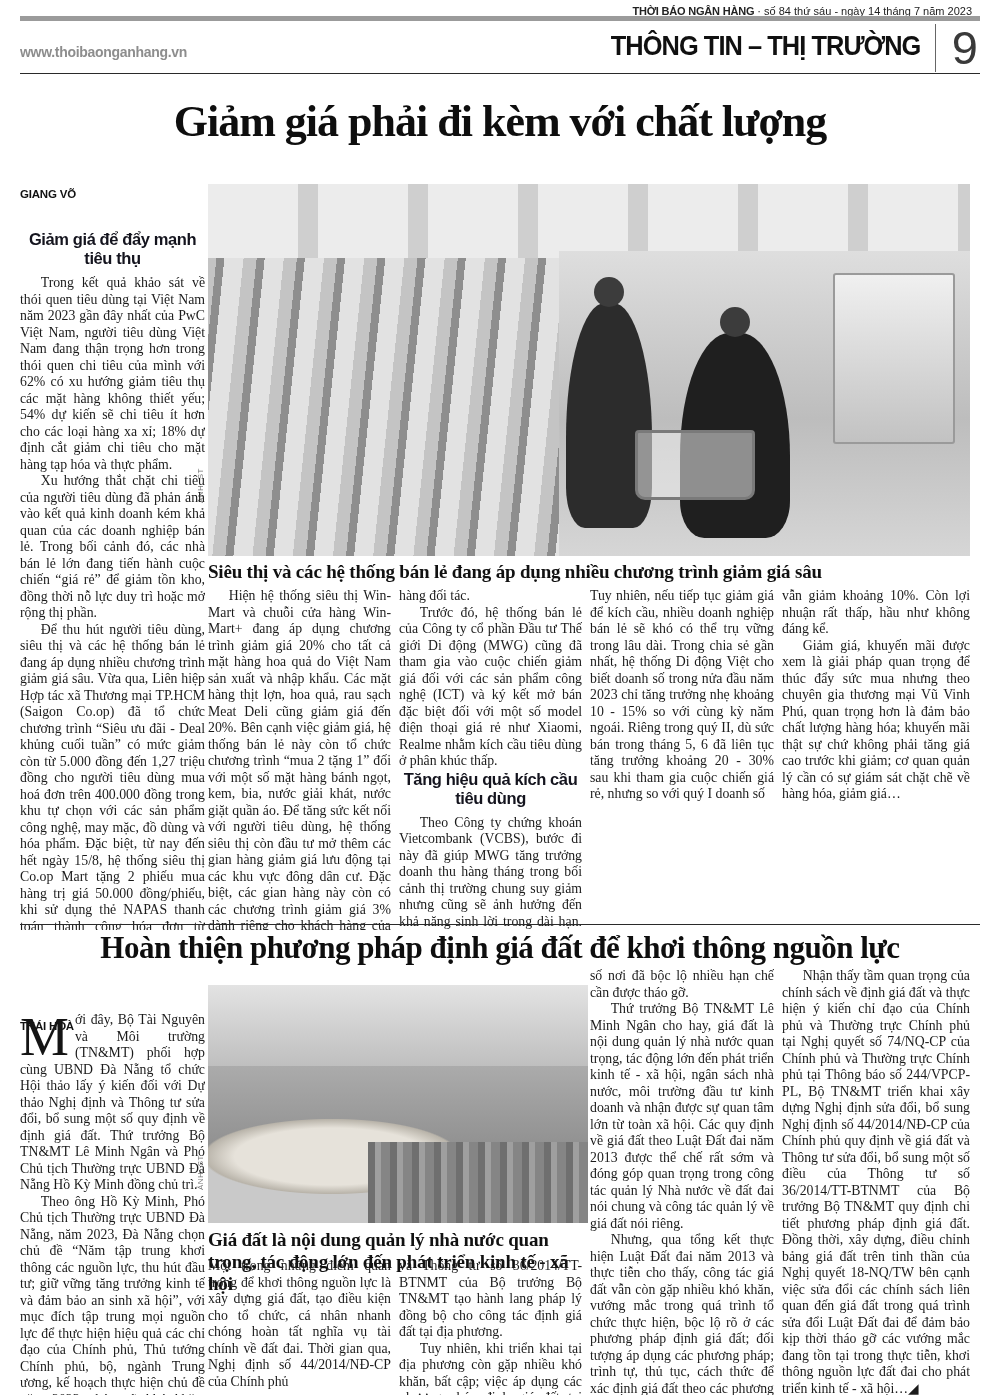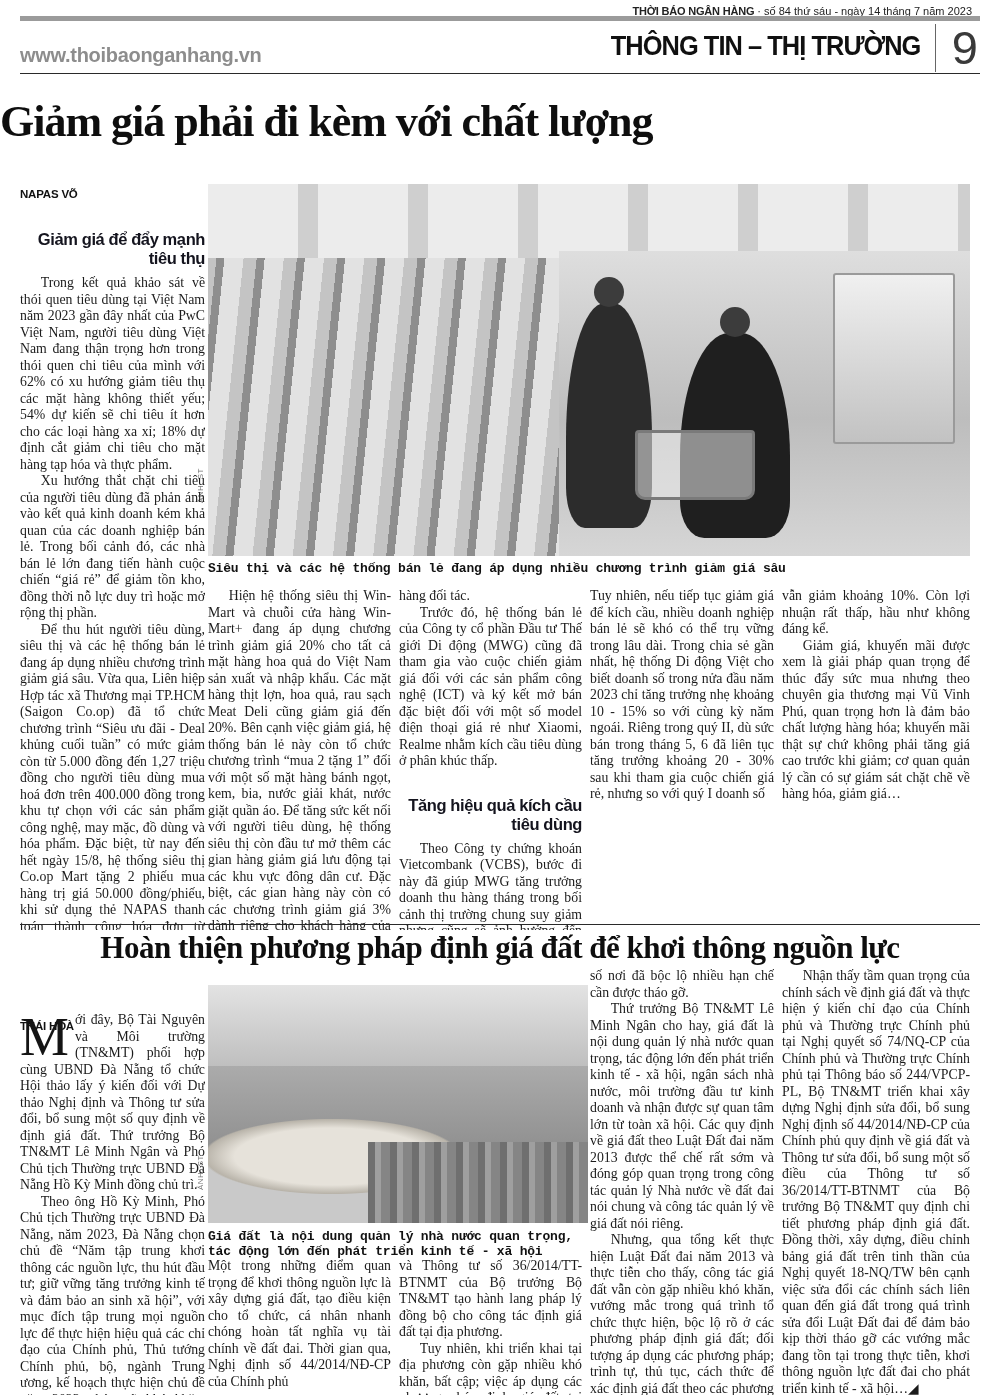--- a/index.html
+++ b/index.html
@@ -13,7 +13,7 @@
   .issue-line .paper{font-weight:bold;letter-spacing:-.2px}
   .gray-bar{position:absolute;top:16px;left:20px;width:960px;height:5px;background:#9b9b9b}
   .website{position:absolute;top:44px;left:20px;font-family:"Liberation Sans",sans-serif;
-           font-weight:bold;font-size:20px;color:#8d8d8d;letter-spacing:-.3px}
+           font-weight:bold;font-size:14px;color:#8d8d8d;letter-spacing:-.3px}
   .section-title{position:absolute;top:31px;right:80px;font-family:"Liberation Sans",sans-serif;
                  font-weight:bold;font-size:27px;letter-spacing:-1px;color:#101010;
                  transform:scaleX(.94);transform-origin:100% 50%}

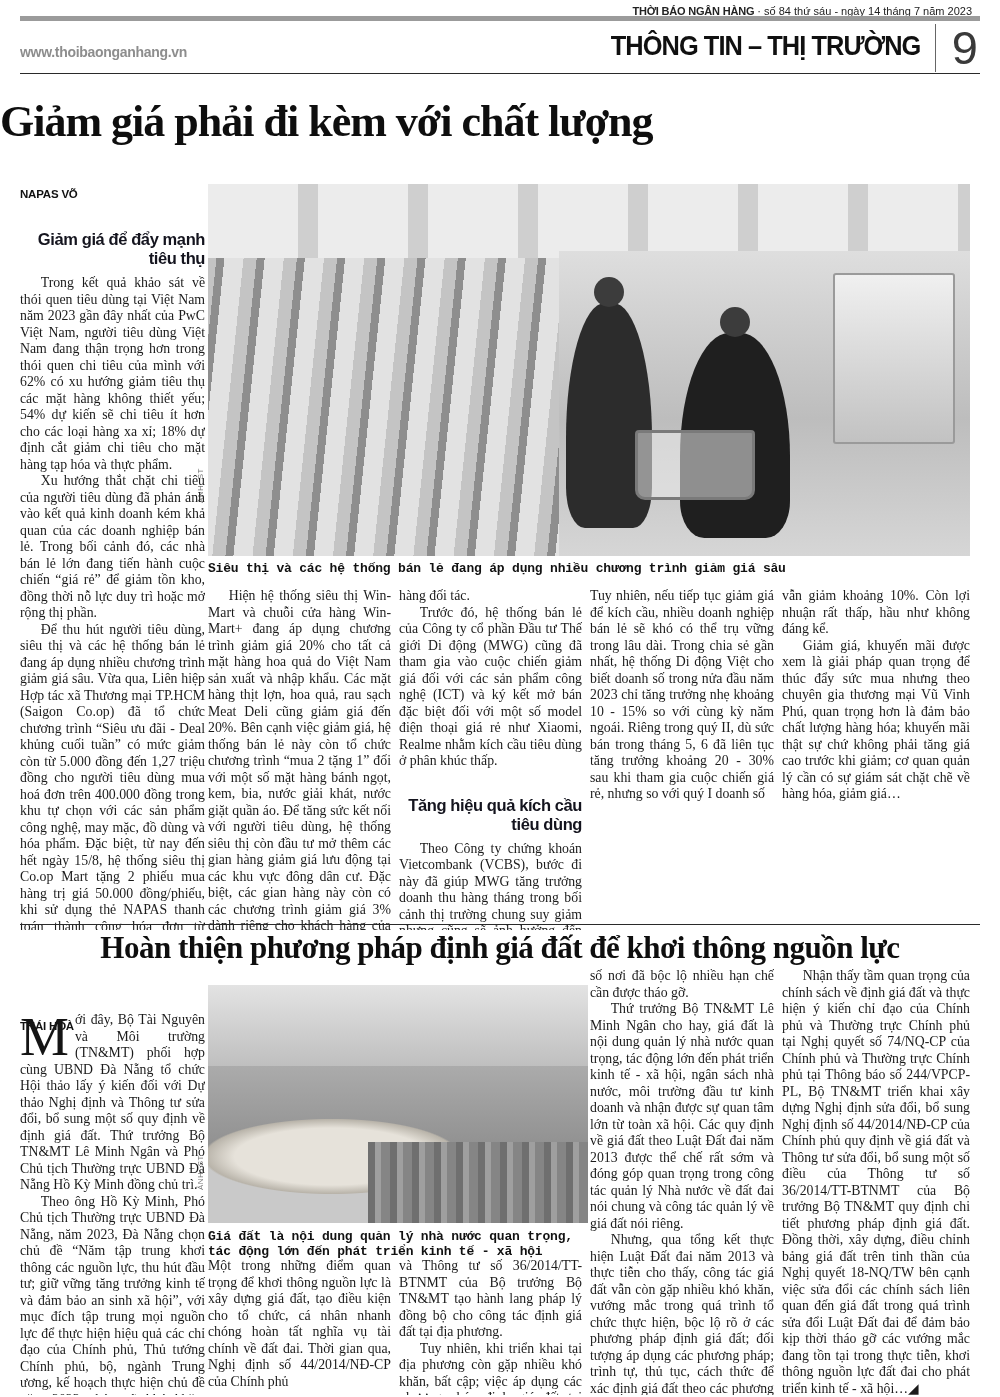--- a/index.html
+++ b/index.html
@@ -23,7 +23,7 @@
   .rule{position:absolute;left:20px;width:960px;height:1px;background:#2a2a2a}
 
   
-  .headline1{position:absolute;top:96px;left:0;width:100%;
+  .headline1{position:absolute;top:96px;left:0;width:100%;text-align:center;
              font-weight:bold;font-size:44px;letter-spacing:-1px;color:#0e0e0e}
   .headline2{position:absolute;top:930px;left:0;width:100%;text-align:center;
              font-weight:bold;font-size:31px;letter-spacing:-.5px;color:#0e0e0e}

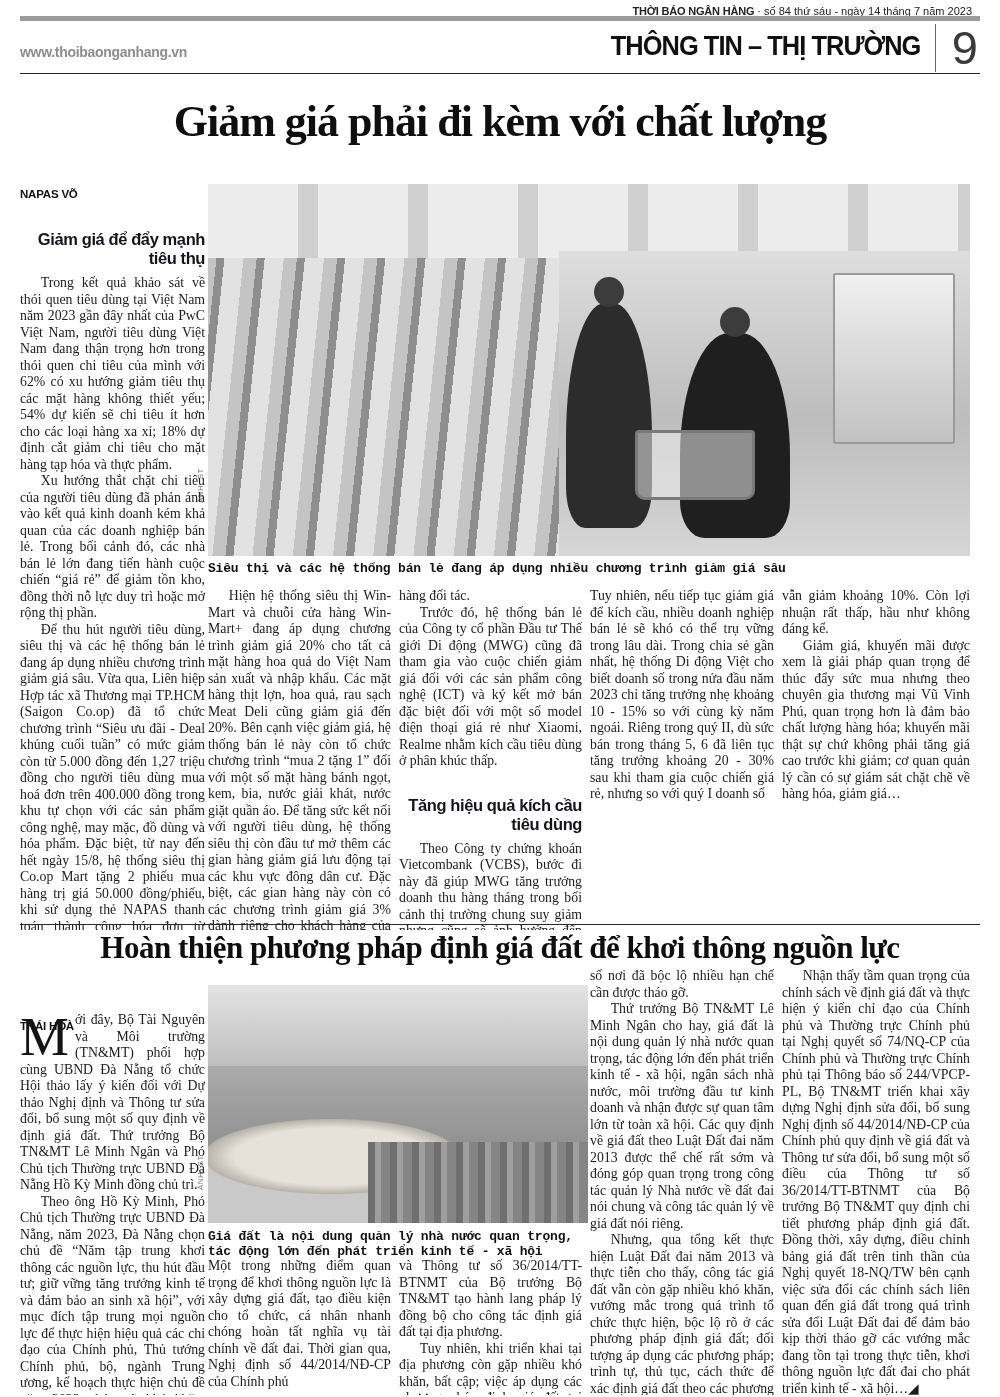--- a/index.html
+++ b/index.html
@@ -105,7 +105,7 @@
   <div class="rule" style="top:73px"></div>
 
   <h1 class="headline1">Giảm giá phải đi kèm với chất lượng</h1>
-  <div class="byline" style="left:20px;top:188px">NAPAS VÕ</div>
+  <div class="byline" style="left:20px;top:188px">GIANG VÕ</div>
 
   <div class="photo photo1">
     <div class="p1-shelves"></div>

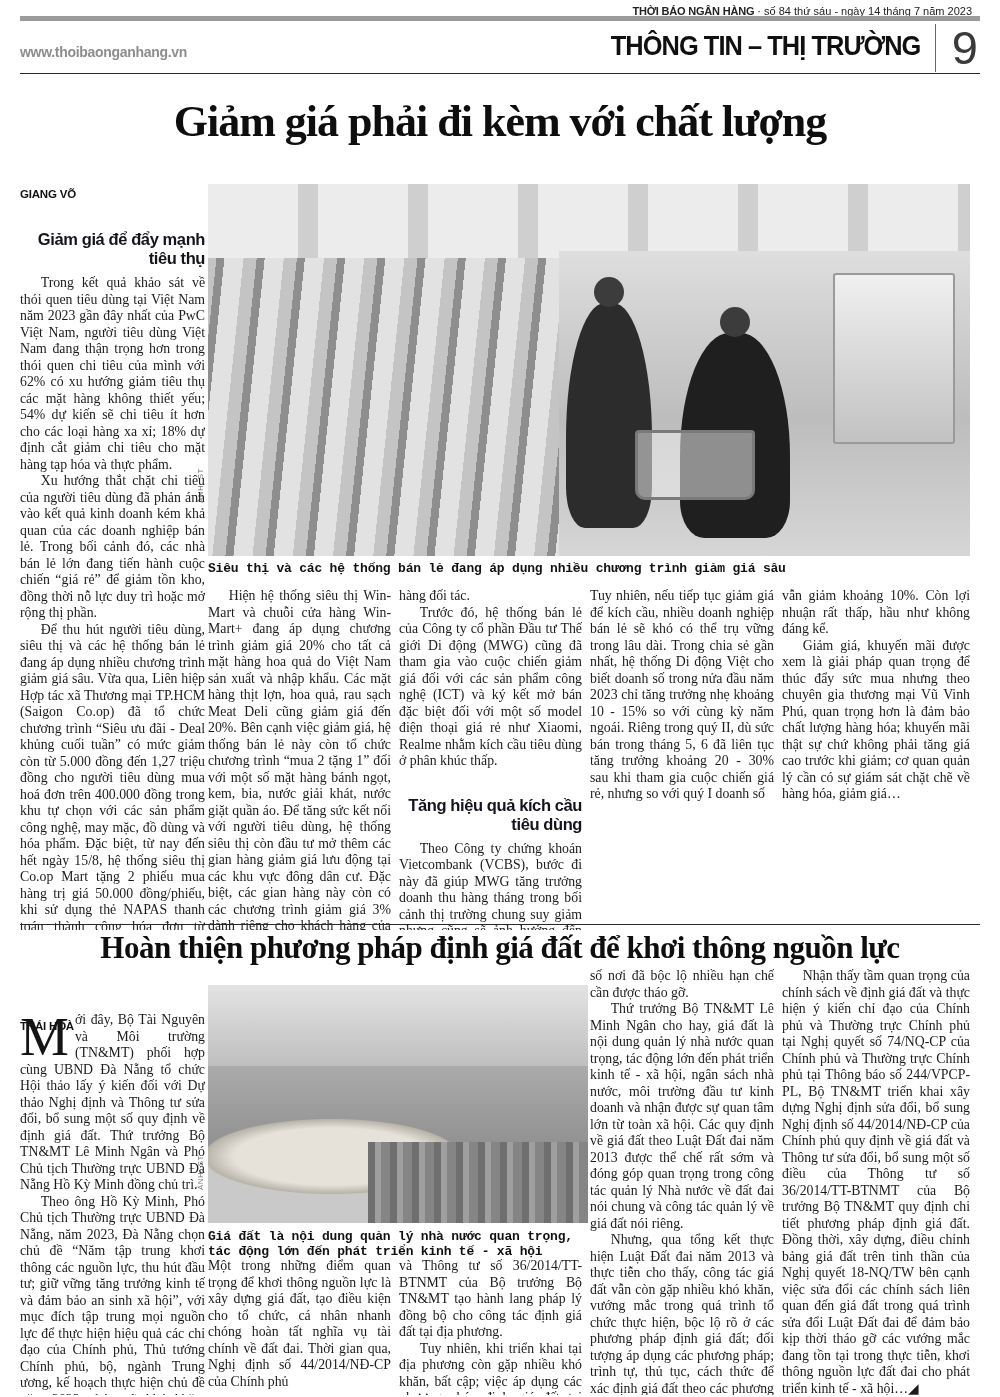--- a/index.html
+++ b/index.html
@@ -70,7 +70,7 @@
   .col p{text-indent:1.5em;hyphens:auto}
   .plist.cont p:first-child{text-indent:0}
   .subhead{font-family:"Liberation Sans",sans-serif;font-weight:bold;font-size:16.5px;
-           line-height:19px;letter-spacing:-.4px;color:#14141e;margin:0 0 7px 0;text-align:right}
+           line-height:19px;letter-spacing:-.4px;color:#14141e;margin:0 0 7px 0;text-align:center}
   .subhead.mid{margin-top:26px}
   .dropcap p:first-child::first-letter{float:left;font-size:55px;line-height:43px;
            padding:3px 6px 0 0;color:#141414}

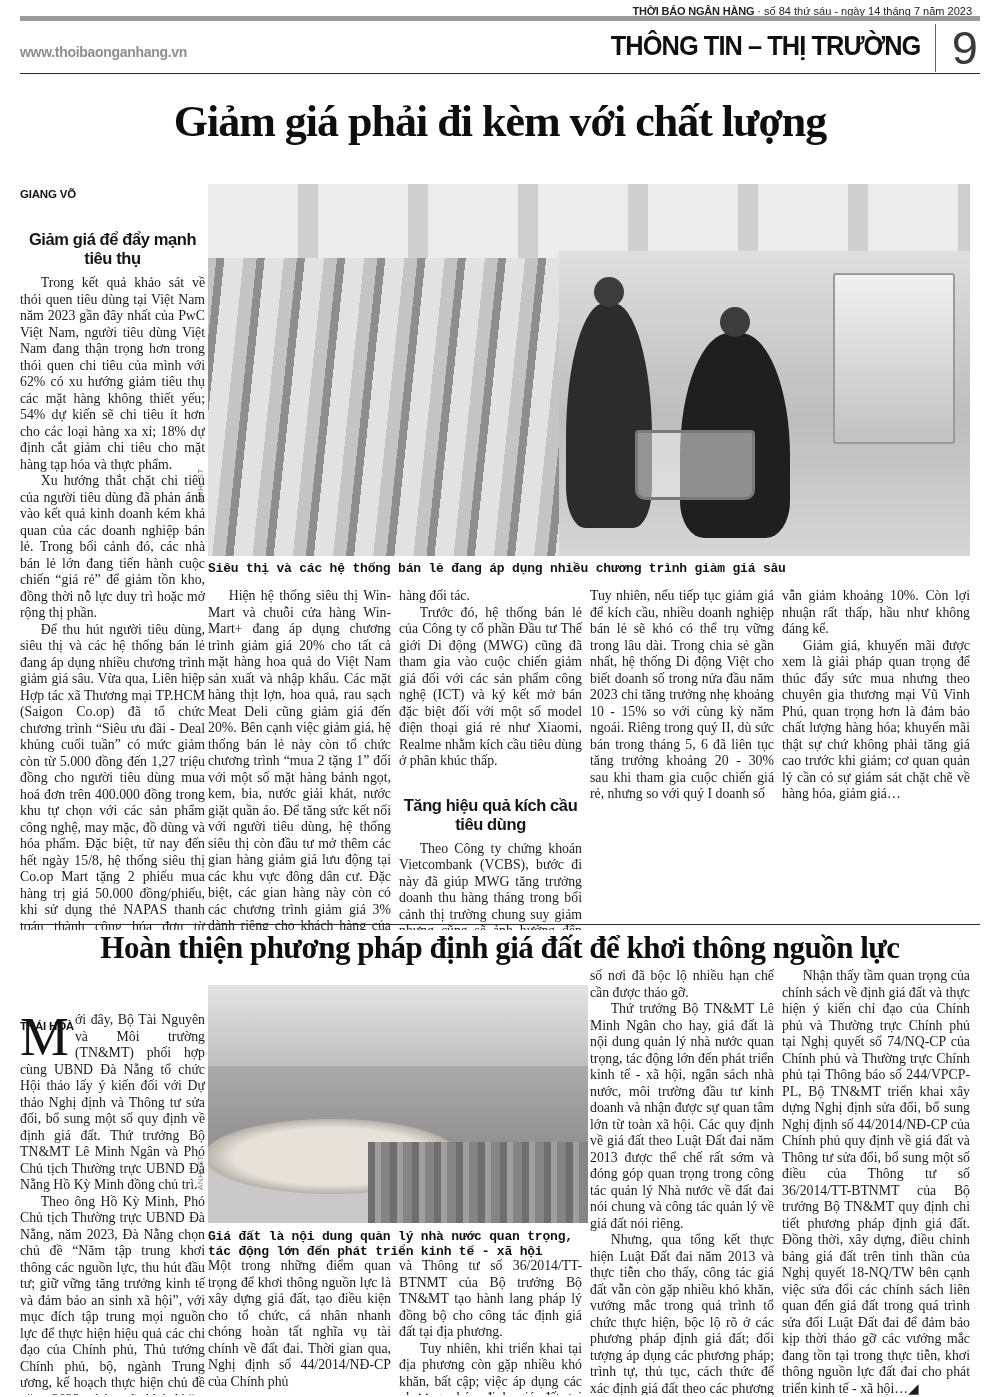--- a/index.html
+++ b/index.html
@@ -58,8 +58,8 @@
             background:radial-gradient(closest-side,#e6e2da 0 60%,#b9b4aa 78%,transparent 80%)}
   .p2-city{position:absolute;right:0;bottom:0;width:58%;height:34%;
            background:repeating-linear-gradient(90deg,#6f6f6f 0 7px,#9f9f9f 7px 13px,#858585 13px 22px)}
-  .caption{position:absolute;font-family:Liberation Mono, monospace;font-weight:bold;
-           font-size:13px;letter-spacing:-.2px;color:#111}
+  .caption{position:absolute;font-family:Liberation Serif, serif;font-weight:bold;
+           font-size:19px;letter-spacing:-.2px;color:#111}
   .caption1{left:208px;top:561px;width:762px}
   .caption2{left:208px;top:1229px;width:380px}
   .credit{position:absolute;font-family:"Liberation Sans",sans-serif;font-size:8px;color:#777;

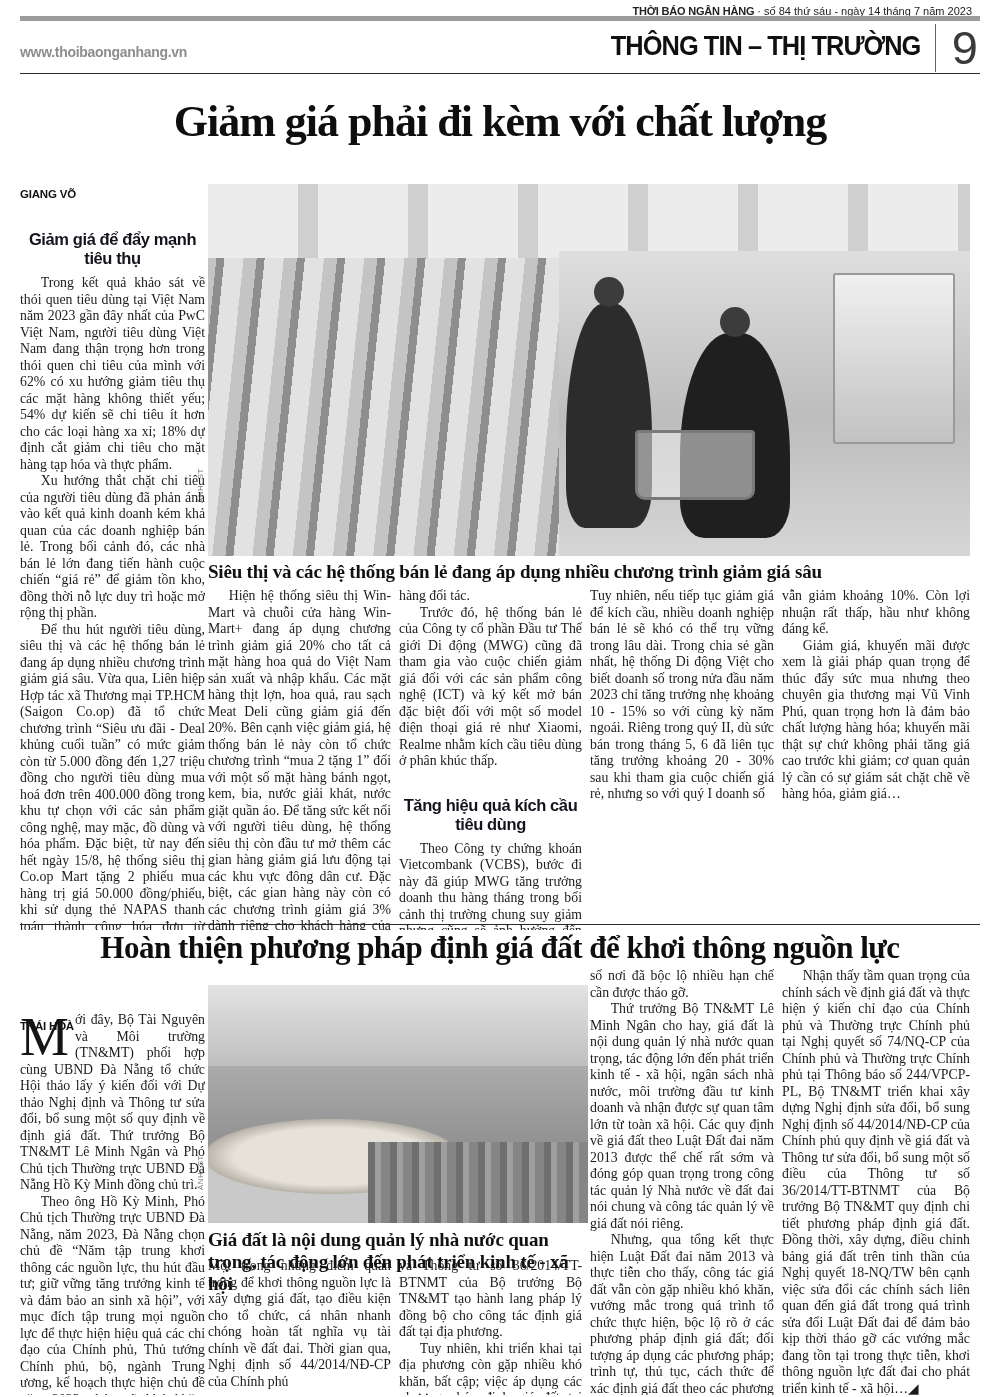--- a/index.html
+++ b/index.html
@@ -71,7 +71,7 @@
   .plist.cont p:first-child{text-indent:0}
   .subhead{font-family:"Liberation Sans",sans-serif;font-weight:bold;font-size:16.5px;
            line-height:19px;letter-spacing:-.4px;color:#14141e;margin:0 0 7px 0;text-align:center}
-  .subhead.mid{margin-top:26px}
+  .subhead.mid{margin-top:0}
   .dropcap p:first-child::first-letter{float:left;font-size:55px;line-height:43px;
            padding:3px 6px 0 0;color:#141414}
 

